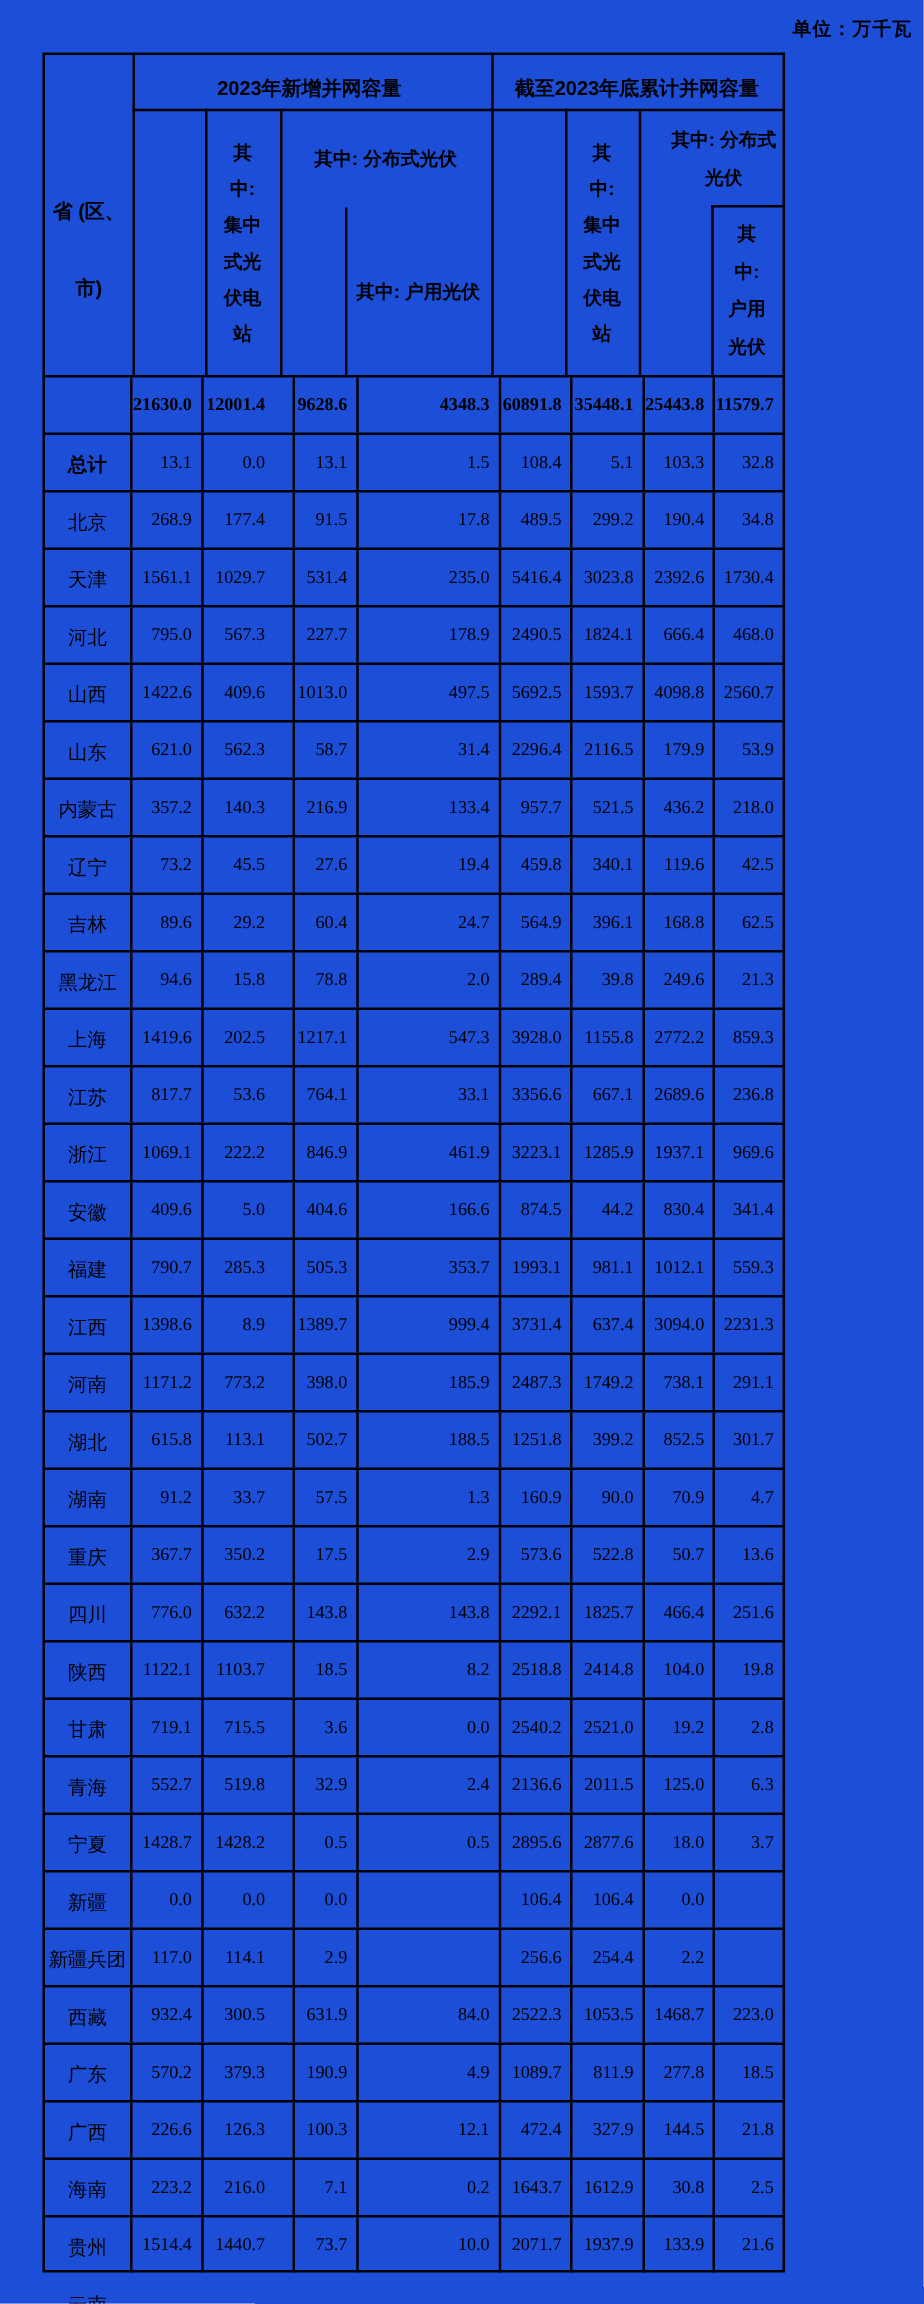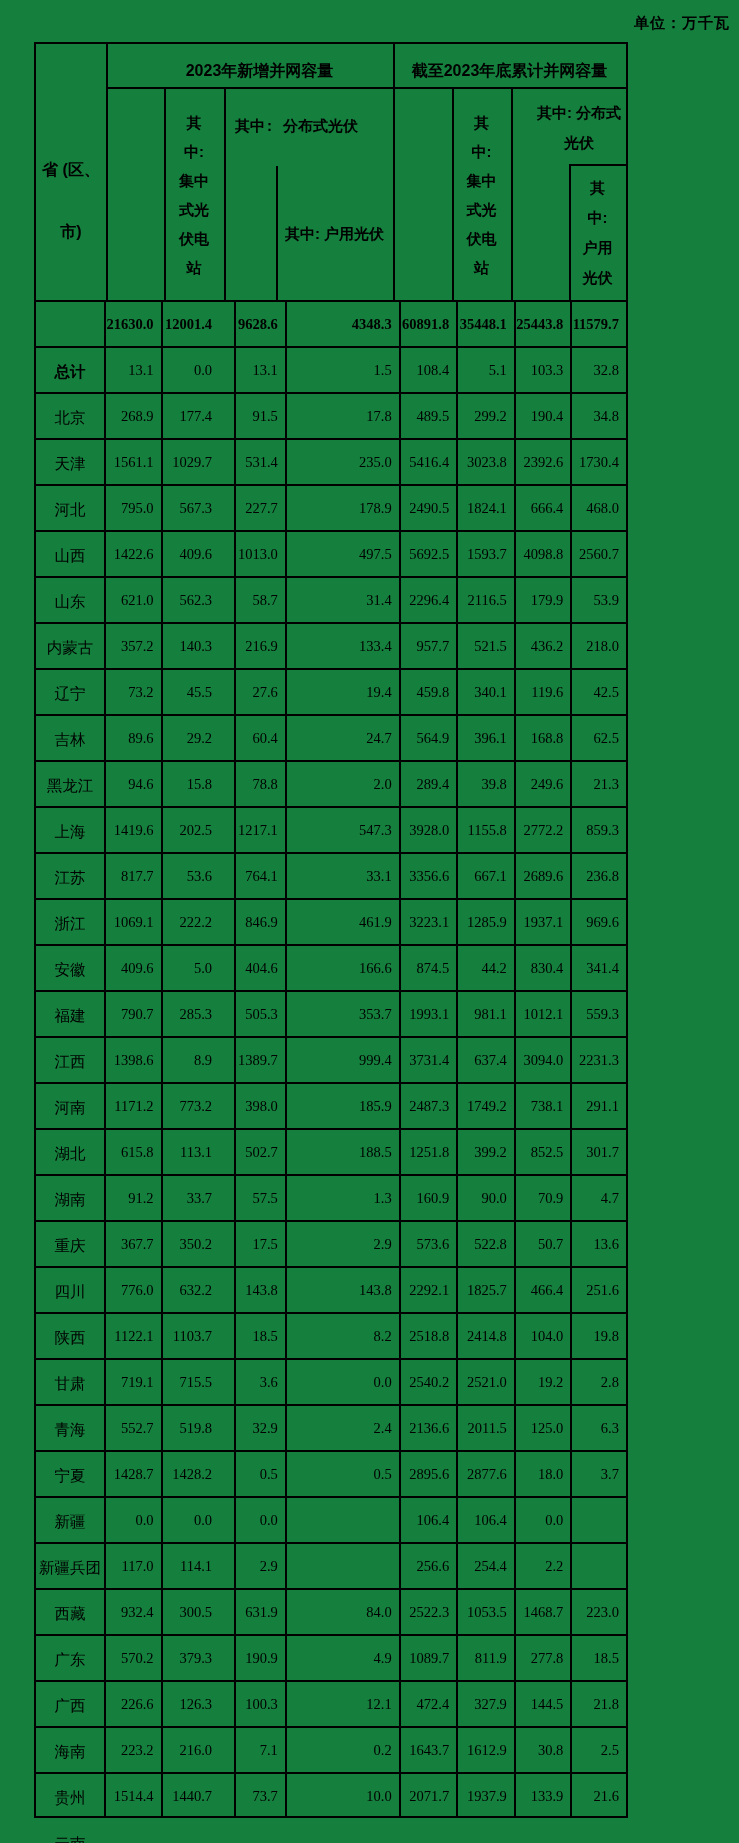--- a/index.html
+++ b/index.html
@@ -3,7 +3,7 @@
 <meta charset="utf-8">
 <style>
   html,body{margin:0;padding:0;background:#fff;}
-  .canvas{position:relative;width:739px;height:1843px;background:#15803d;overflow:hidden;
+  .canvas{position:relative;width:739px;height:1843px;background:#1d4ed8;overflow:hidden;
           font-family:"Liberation Sans",sans-serif;color:#000;}
   .unit-label{position:absolute;top:14px;right:9px;font-size:15px;font-weight:600;
               letter-spacing:1px;font-family:"Liberation Sans",sans-serif;}

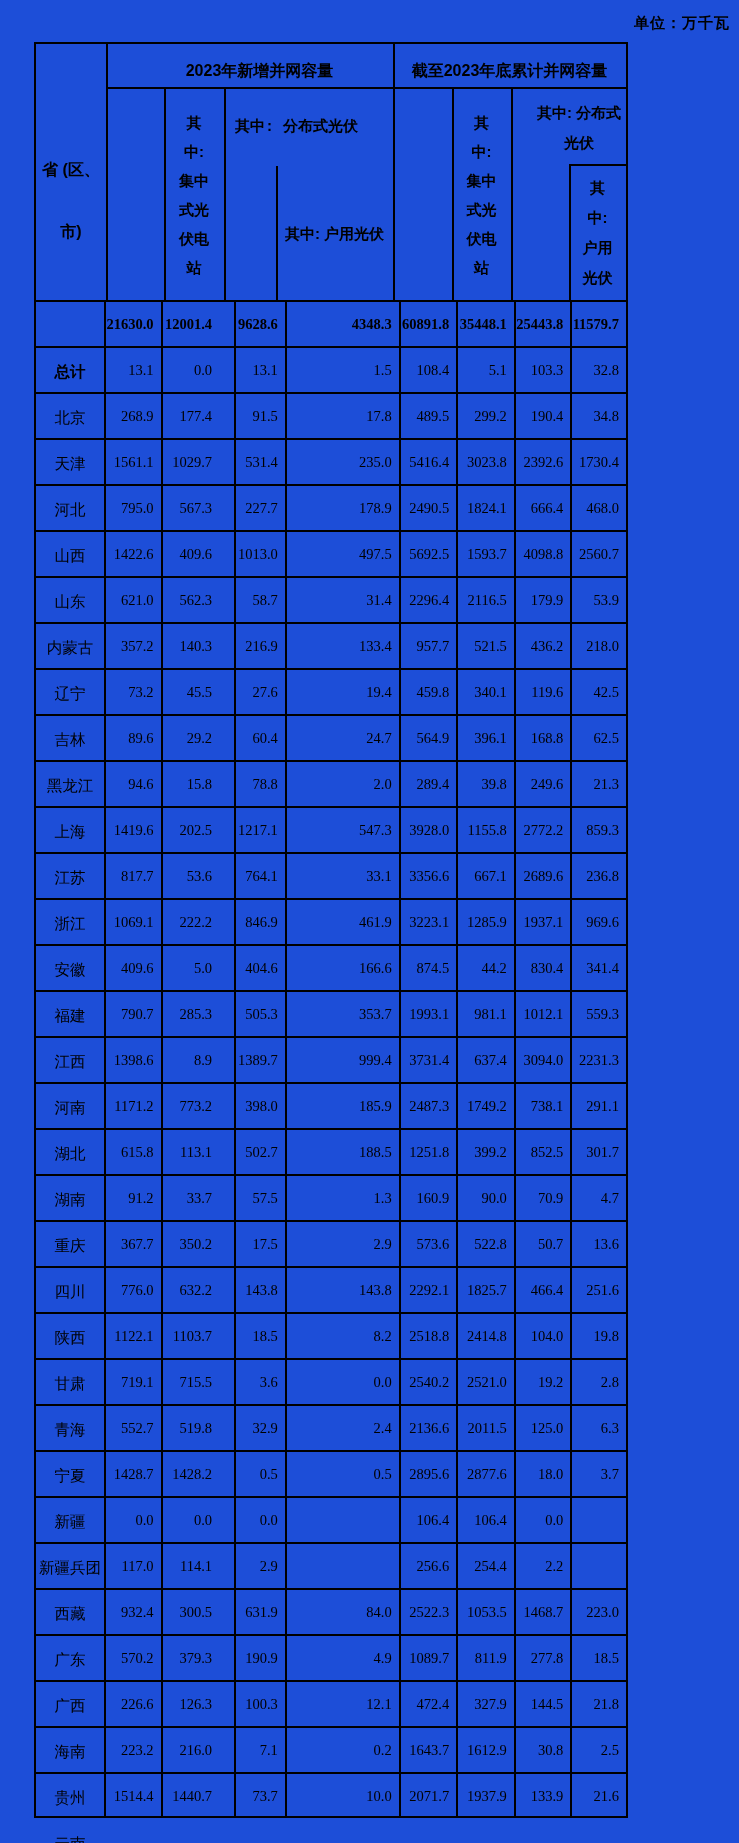--- a/index.html
+++ b/index.html
@@ -48,7 +48,7 @@
         <span>市)</span></span>
       </div>
 
-      <div class="hcell group-title" style="left:80px;top:0;width:287px;height:45px;">2023年新增并网容量</div>
+      <div class="hcell group-title" style="left:68px;top:0;width:287px;height:45px;">2023年新增并网容量</div>
       <div class="hcell group-title" style="left:357px;top:0;width:233px;height:45px;">截至2023年底累计并网容量</div>
 
       <div class="hcell subhead" style="left:128px;top:45px;width:60px;height:211px;">其

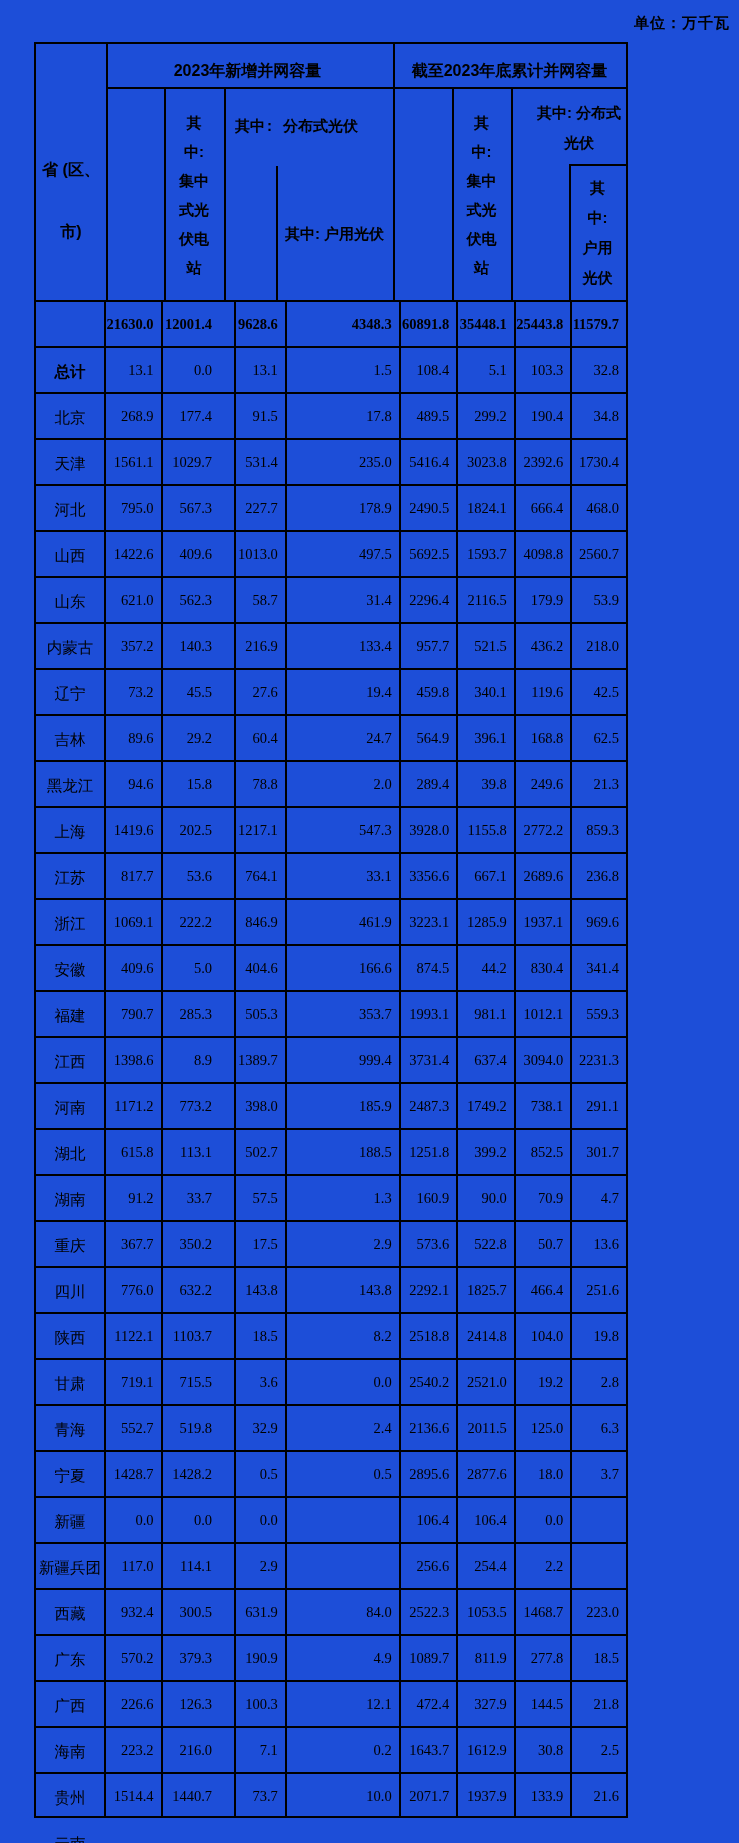--- a/index.html
+++ b/index.html
@@ -57,7 +57,7 @@
 式光
 伏电
 站</div>
-      <div class="hcell subhead" style="left:176px;top:45px;width:169px;height:77px;font-family:Liberation Mono, monospace;">其中: 分布式光伏</div>
+      <div class="hcell subhead" style="left:188px;top:45px;width:169px;height:77px;">其中: 分布式光伏</div>
       <div class="hcell subhead" style="left:240px;top:122px;width:117px;height:134px;">其中: 户用光伏</div>
 
       <div class="hcell subhead" style="left:416px;top:45px;width:59px;height:211px;">其

